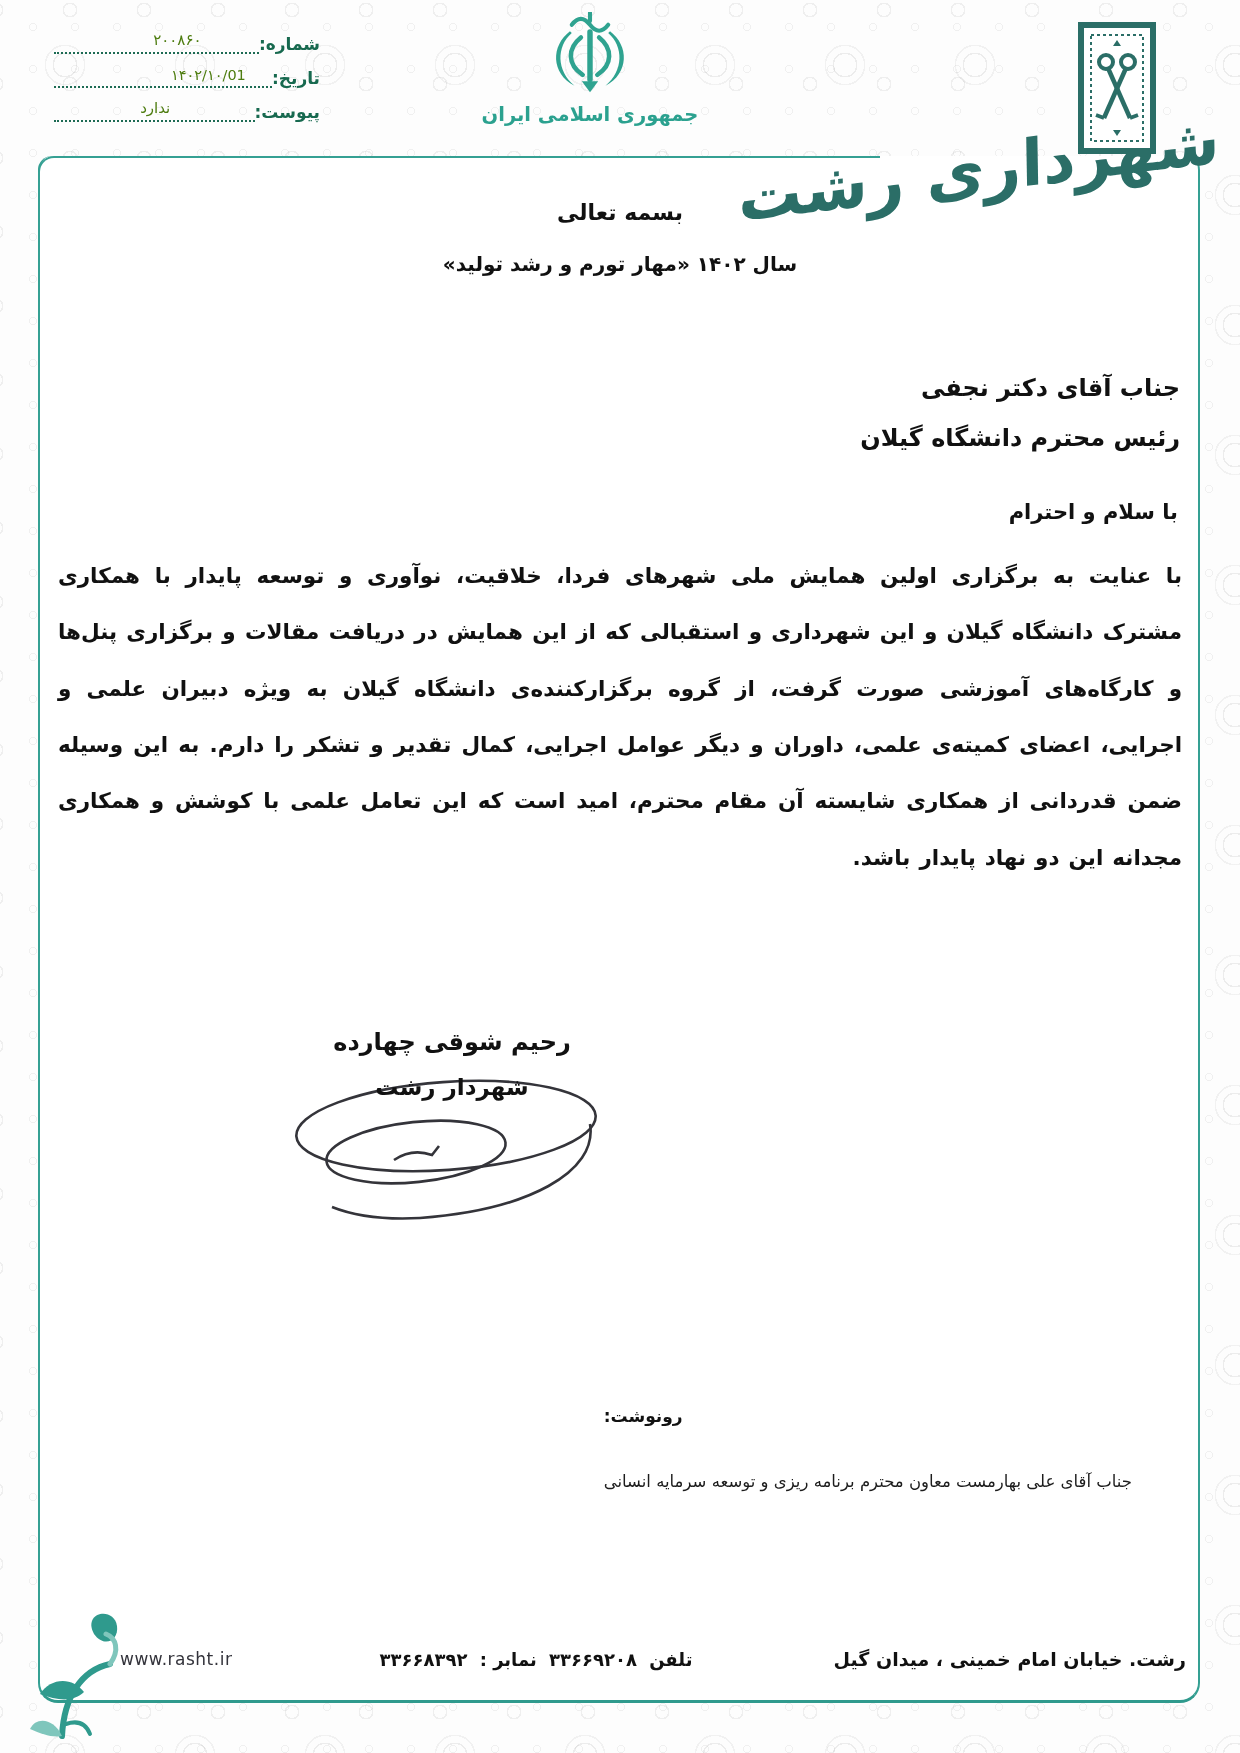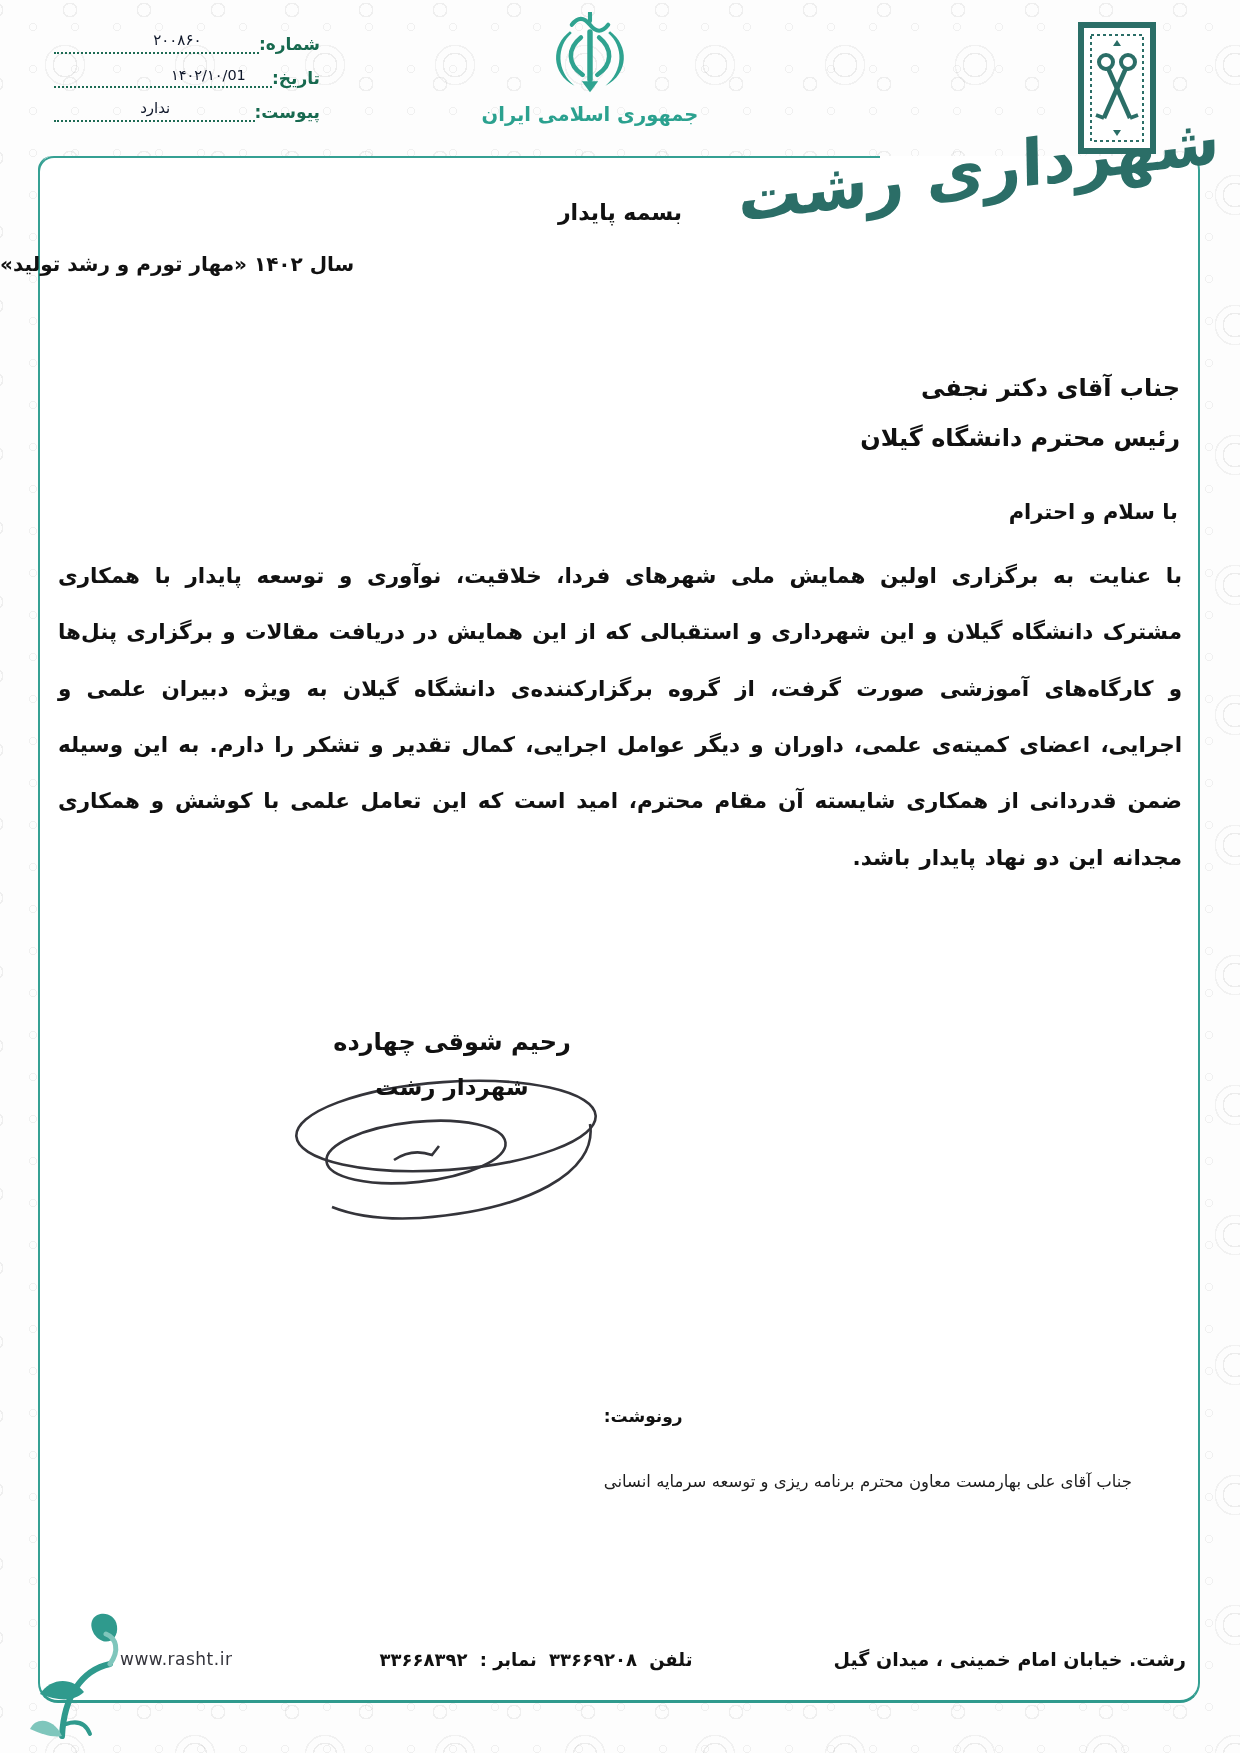--- a/index.html
+++ b/index.html
@@ -38,7 +38,7 @@
   .refrow { display:flex; direction:rtl; align-items:flex-end; height:34px; }
   .reflabel { font-weight:bold; font-size:17px; color:#17694f; white-space:nowrap; }
   .refdots { flex:1; position:relative; height:26px; border-bottom:2px dotted #1d6b54; margin-left:2px; }
-  .refval { position:absolute; bottom:3px; font-size:15px; color:#0f172a; letter-spacing:1.5px; white-space:nowrap; }
+  .refval { position:absolute; bottom:3px; font-size:15px; color:#4d7c0f; letter-spacing:1.5px; white-space:nowrap; }
   .refval.v1 { right:28%; }
   .refval.v2 { right:12%; font-size:14.5px; }
   .refval.v3 { right:42%; font-size:15px; }

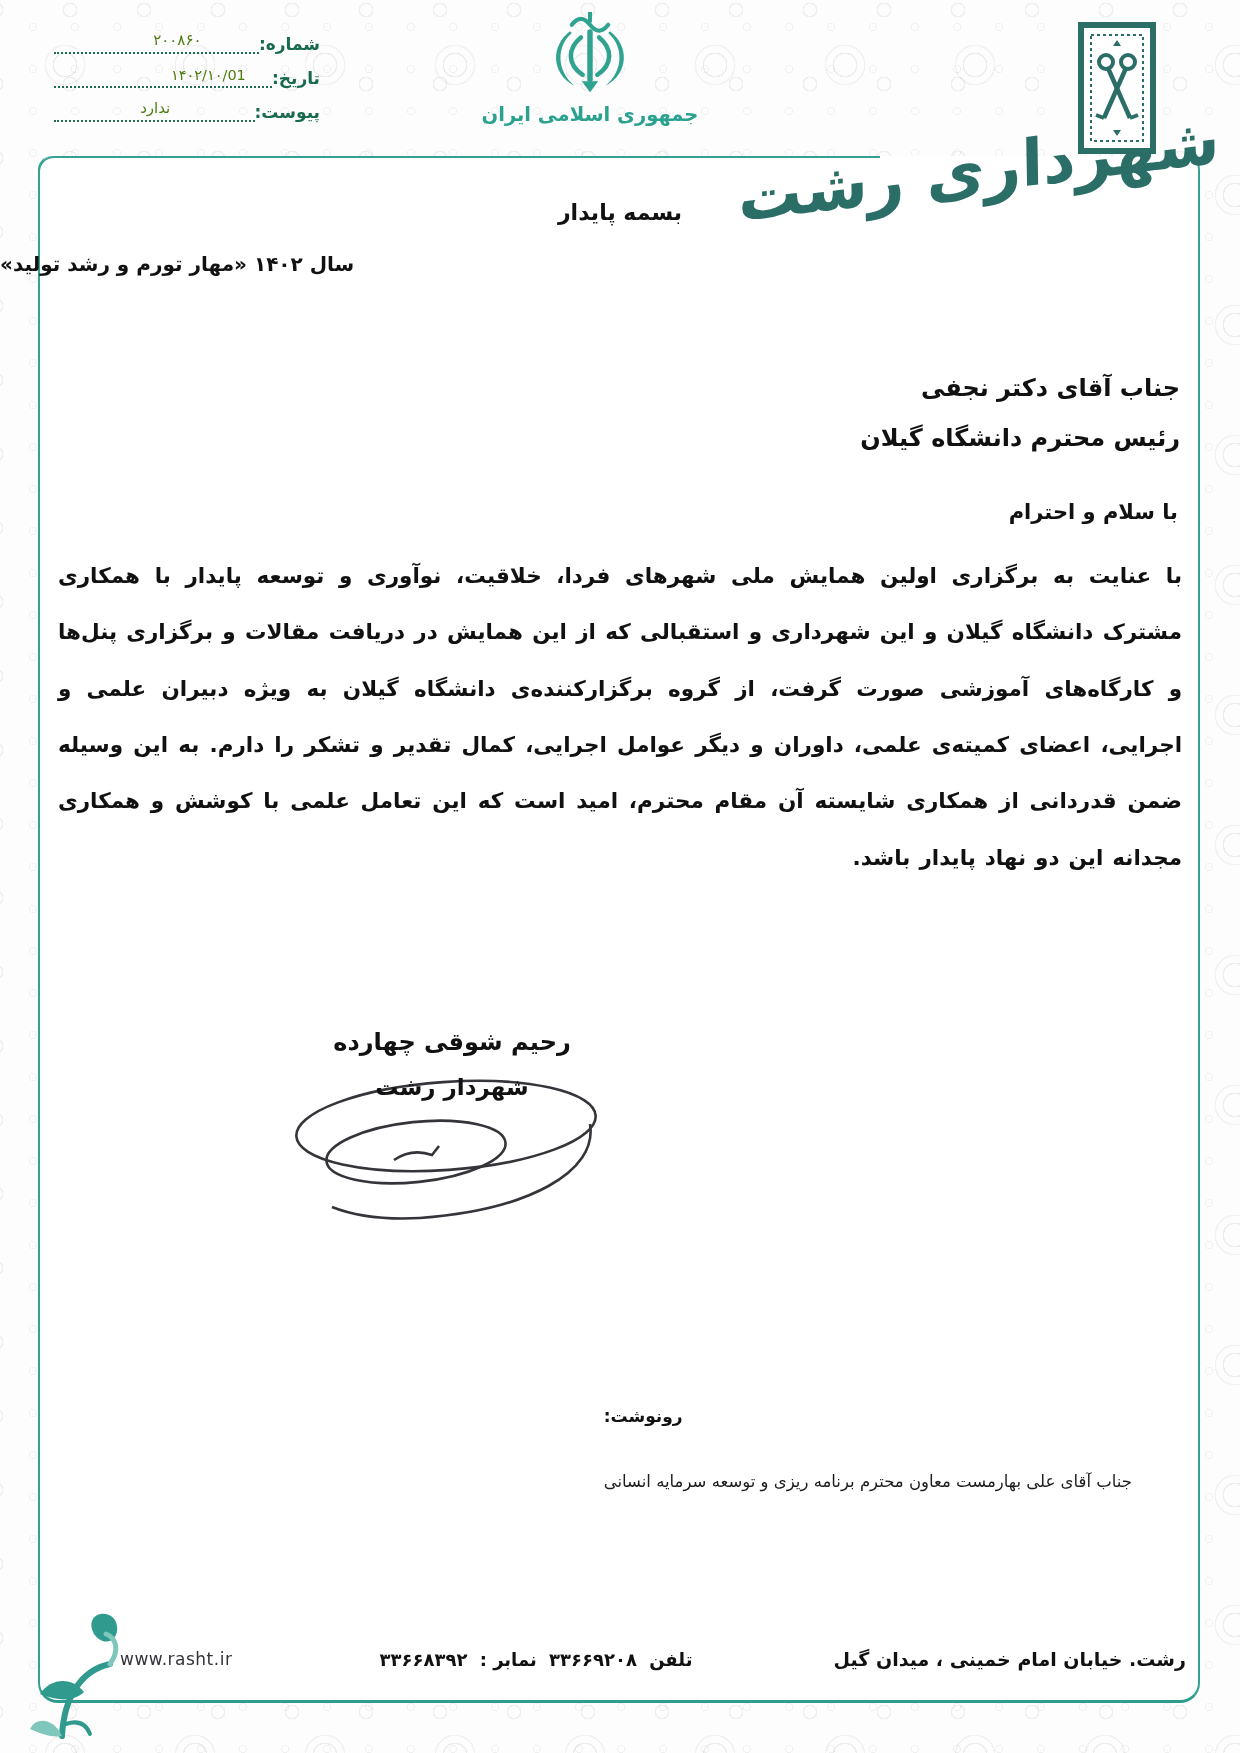--- a/index.html
+++ b/index.html
@@ -153,7 +153,7 @@
 
   <div class="layer calligraphy">شهرداری رشت</div>
 
-  <div class="layer basmala">بسمه پایدار</div>
+  <div class="layer basmala">بسمه تعالی</div>
   <div class="layer slogan">سال ۱۴۰۲ «مهار تورم و رشد تولید»</div>
 
   <div class="layer recipient-name">جناب آقای دکتر نجفی</div>

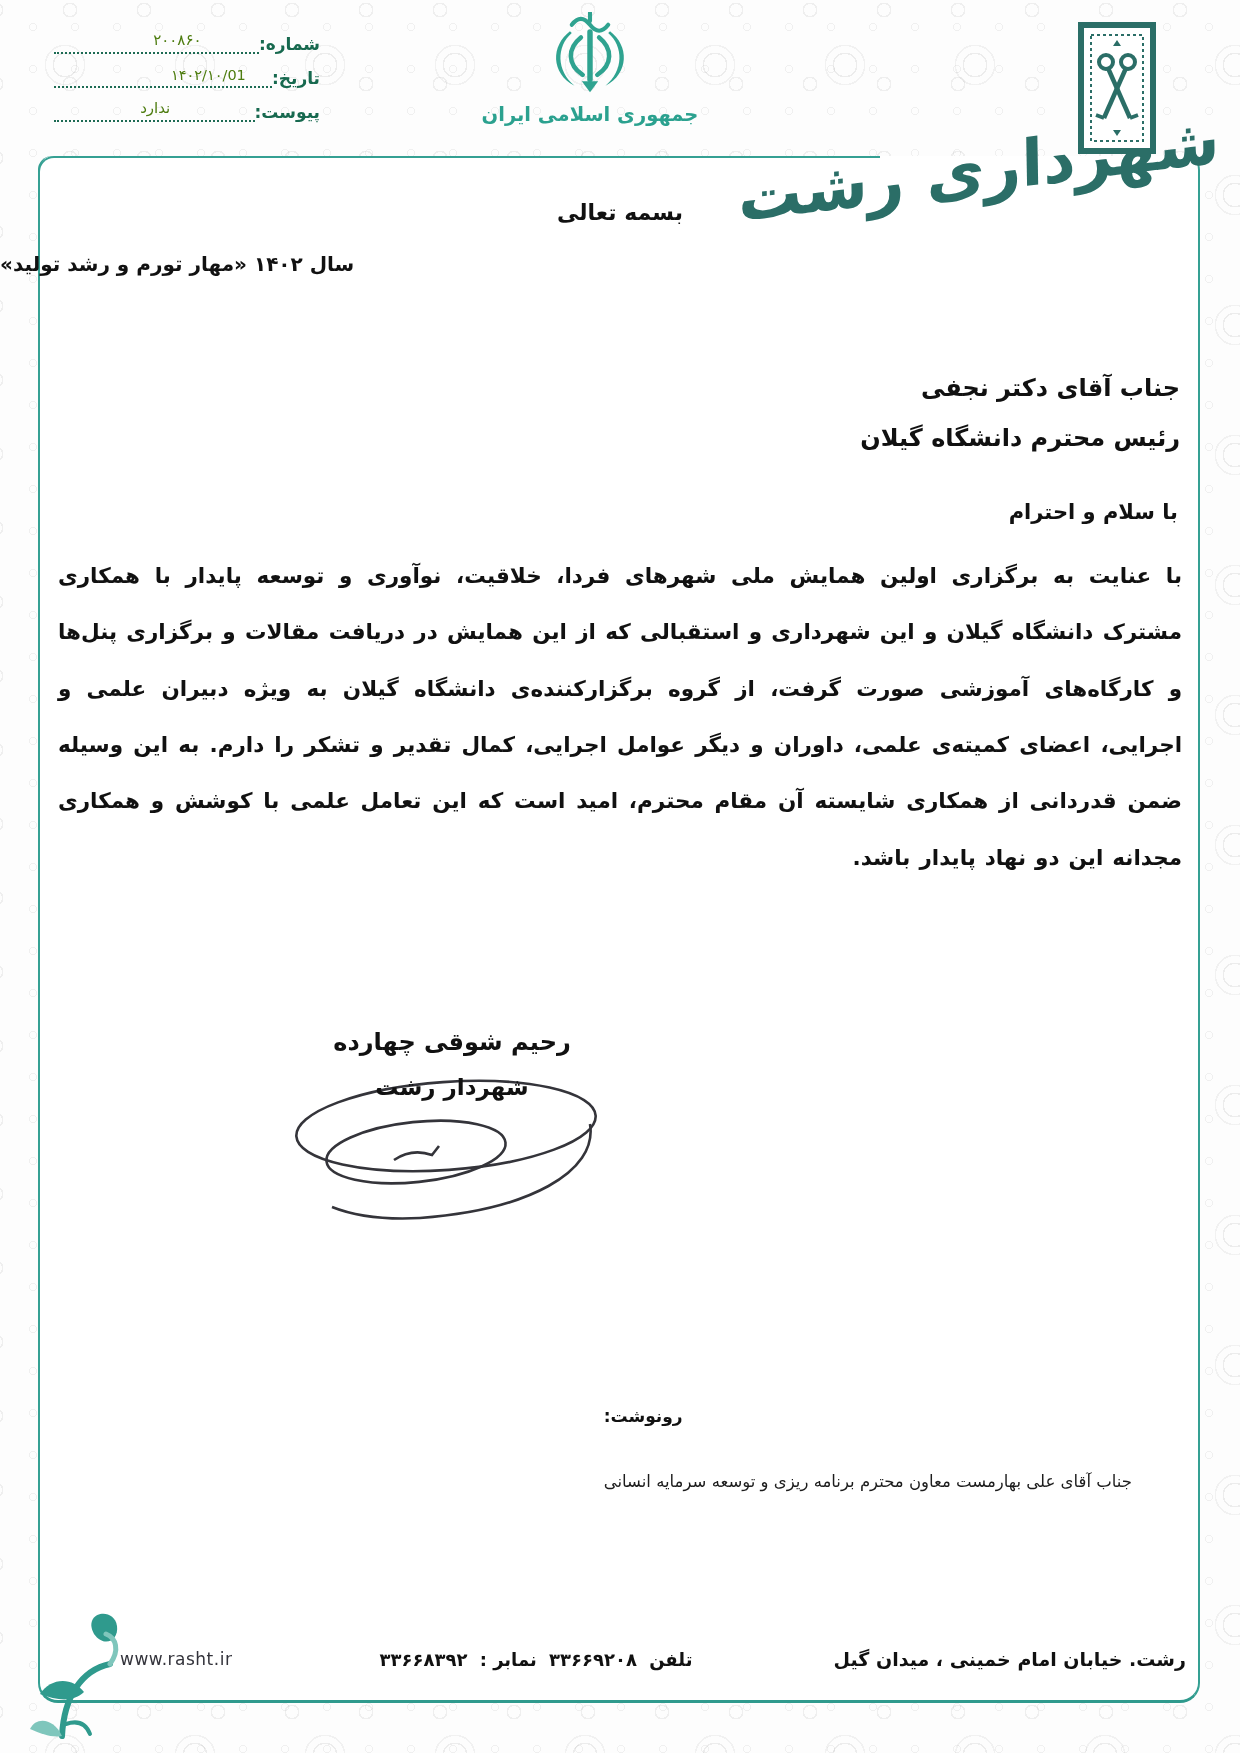--- a/index.html
+++ b/index.html
@@ -57,7 +57,7 @@
 
   
   .basmala { left:0; right:0; top:200px; text-align:center; font-size:22px; font-weight:bold; }
-  .slogan  { left:0; right:0; top:252px; text-align:left; font-size:20px; font-weight:bold; }
+  .slogan  { left:0; right:0; top:252px; text-align:center; font-size:20px; font-weight:bold; }
 
   
   .recipient-name  { right:60px; top:374px; font-size:24px; font-weight:bold; }

